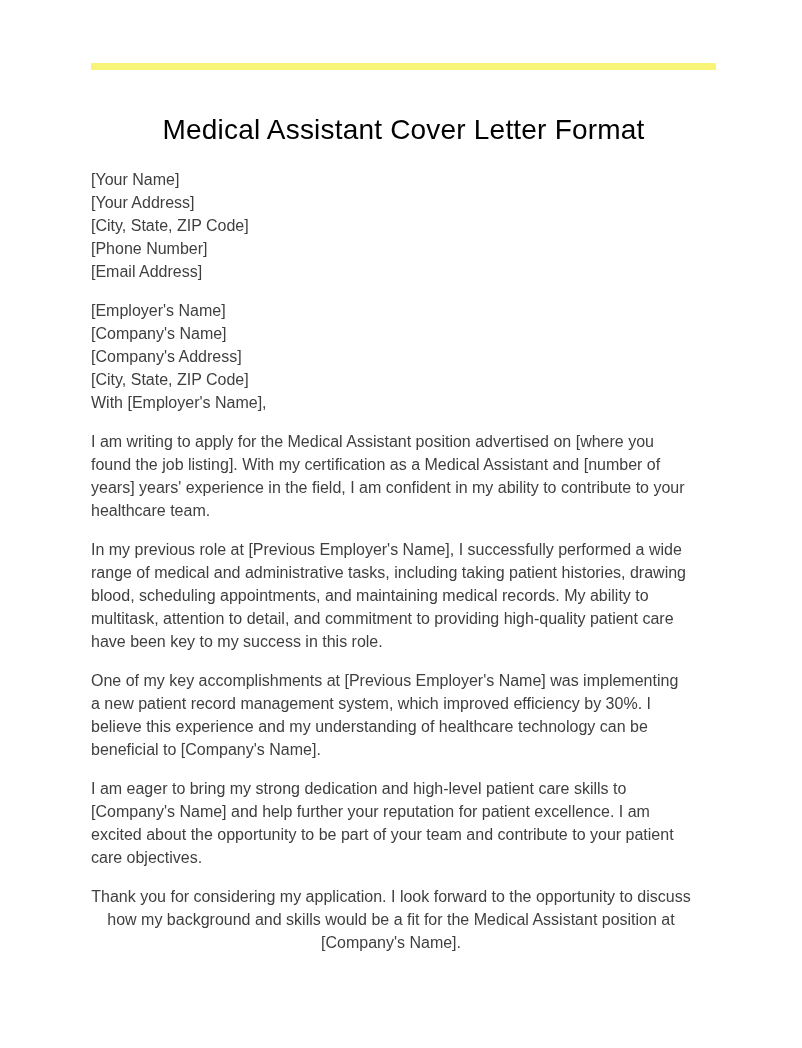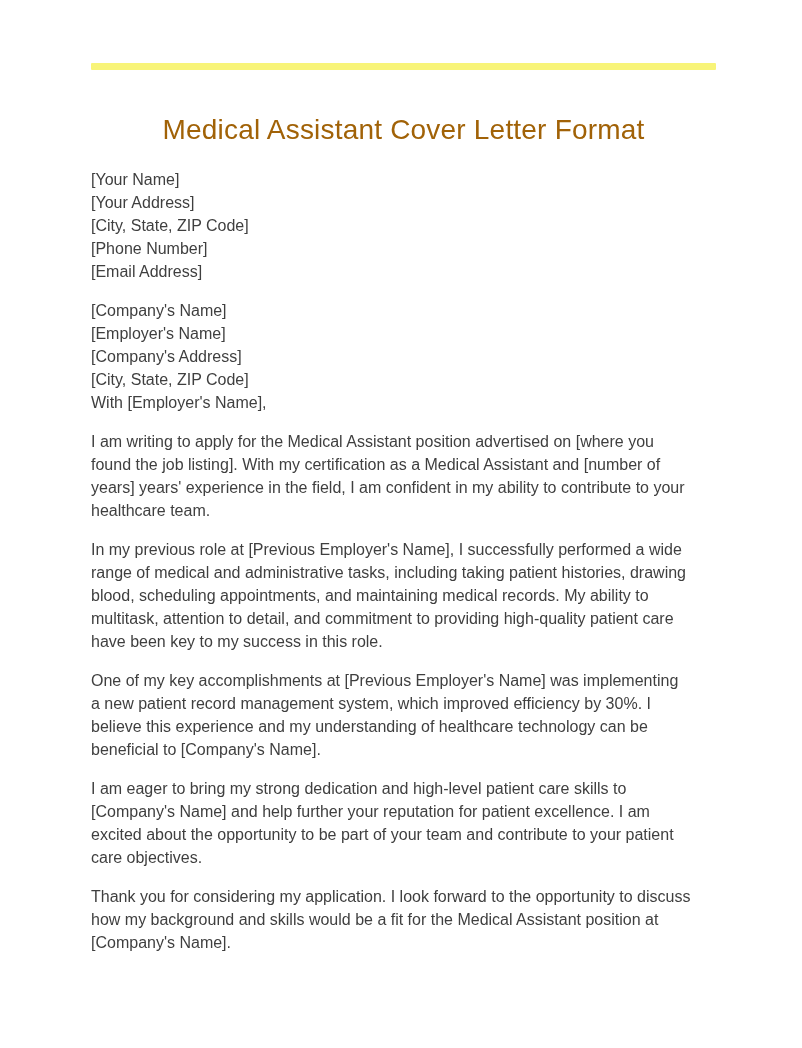--- a/index.html
+++ b/index.html
@@ -31,7 +31,7 @@
     font-size: 28px;
     line-height: 34px;
     font-weight: 400;
-    color: #a16207;
+    color: #000000;
     letter-spacing: 0.2px;
   }
   .letter {

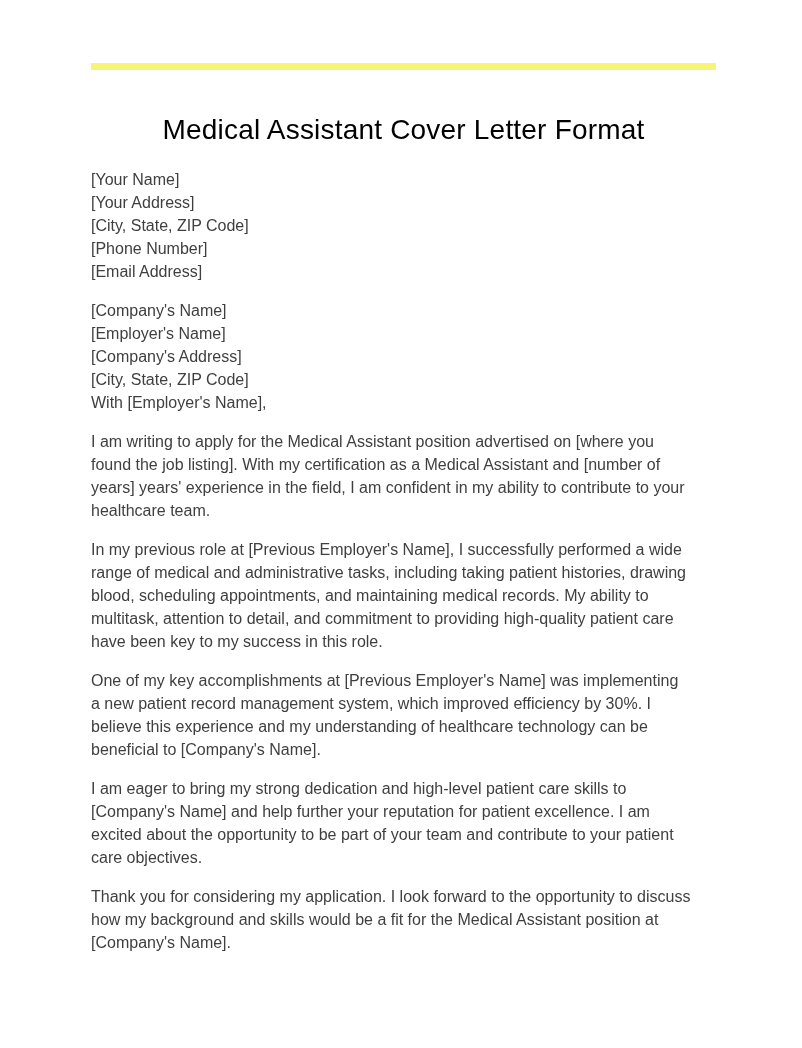--- a/index.html
+++ b/index.html
@@ -66,8 +66,8 @@
       </div>
 
       <div class="block">
+        <div>[Employer's Name]</div>
         <div>[Company's Name]</div>
-        <div>[Employer's Name]</div>
         <div>[Company's Address]</div>
         <div>[City, State, ZIP Code]</div>
         <div>With [Employer's Name],</div>

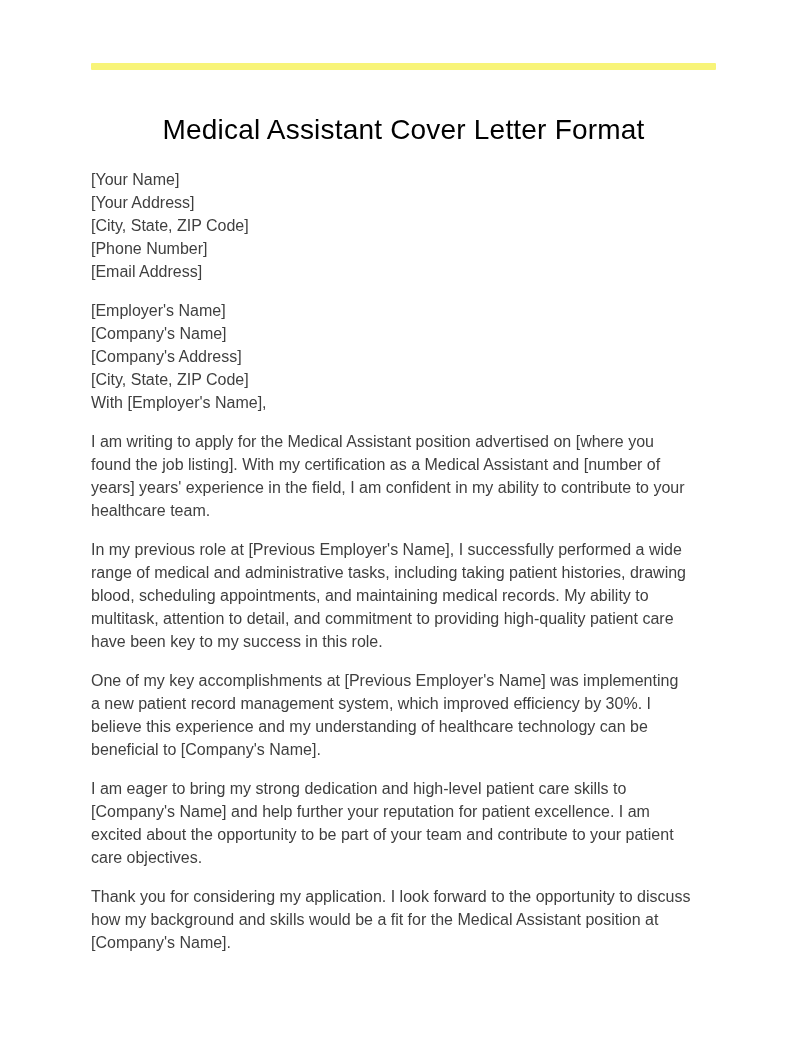--- a/index.html
+++ b/index.html
@@ -43,7 +43,7 @@
   }
   .block { margin-bottom: 16px; }
   .letter p { margin-bottom: 16px; margin-top: 11px; }
-  .letter p:last-child { margin-bottom: 0; }
+  .letter p:last-child { margin-bottom: 0; text-align: center; }
 </style>
 </head>
 <body>

